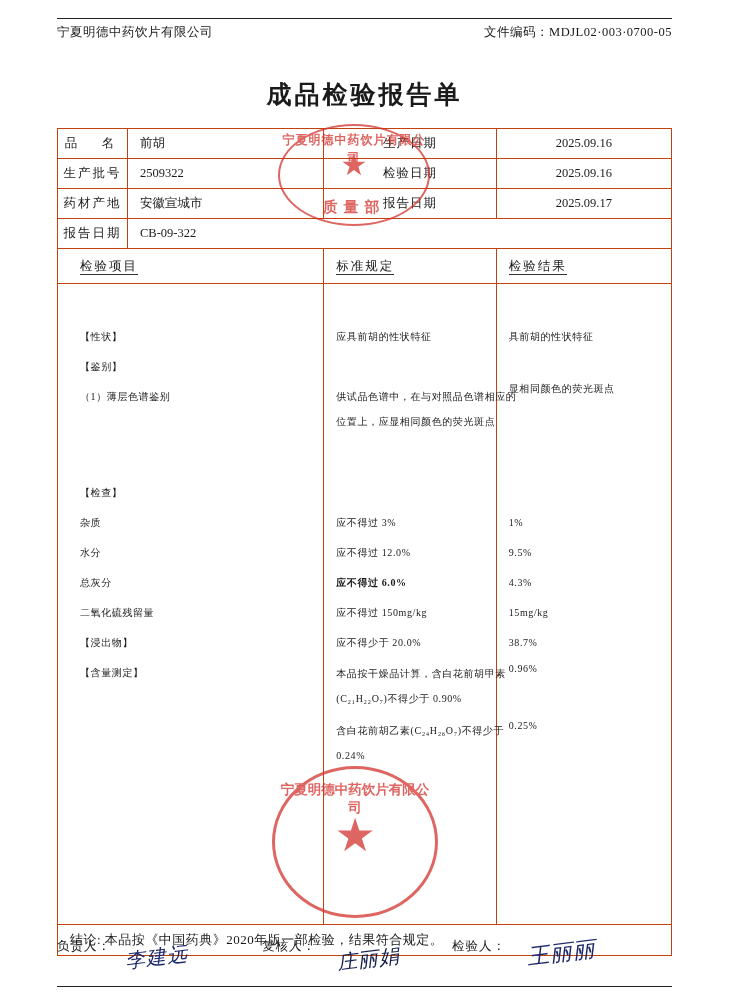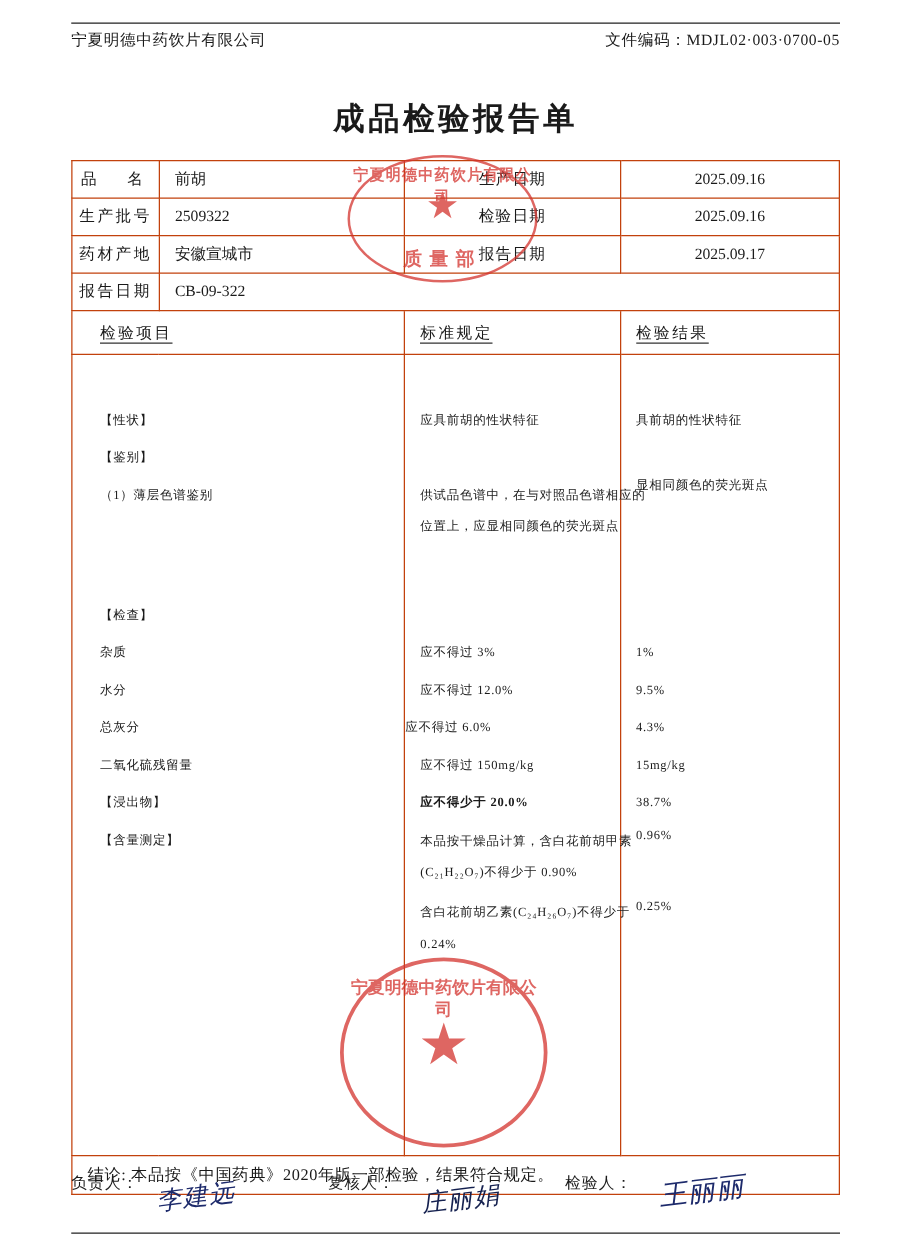--- a/index.html
+++ b/index.html
@@ -324,7 +324,7 @@
           <div class="ln wrapme" style="left:12px; top:100px;">供试品色谱中，在与对照品色谱相应的位置上，应显相同颜色的荧光斑点</div>
           <div class="ln" style="left:12px; top:234px;">应不得过 3%</div>
           <div class="ln" style="left:12px; top:264px;">应不得过 12.0%</div>
-          <div class="ln" style="left:0; top:294px;">应不得过 6.0%</div>
+          <div class="ln" style="left:12px; top:294px;font-weight:bold;">应不得过 6.0%</div>
           <div class="ln" style="left:12px; top:324px;">应不得过 150mg/kg</div>
           <div class="ln" style="left:12px; top:354px;font-weight:bold;">应不得少于 20.0%</div>
           <div class="ln wrapme" style="left:12px; top:377px;">本品按干燥品计算，含白花前胡甲素(C₂₁H₂₂O₇)不得少于 0.90%</div>

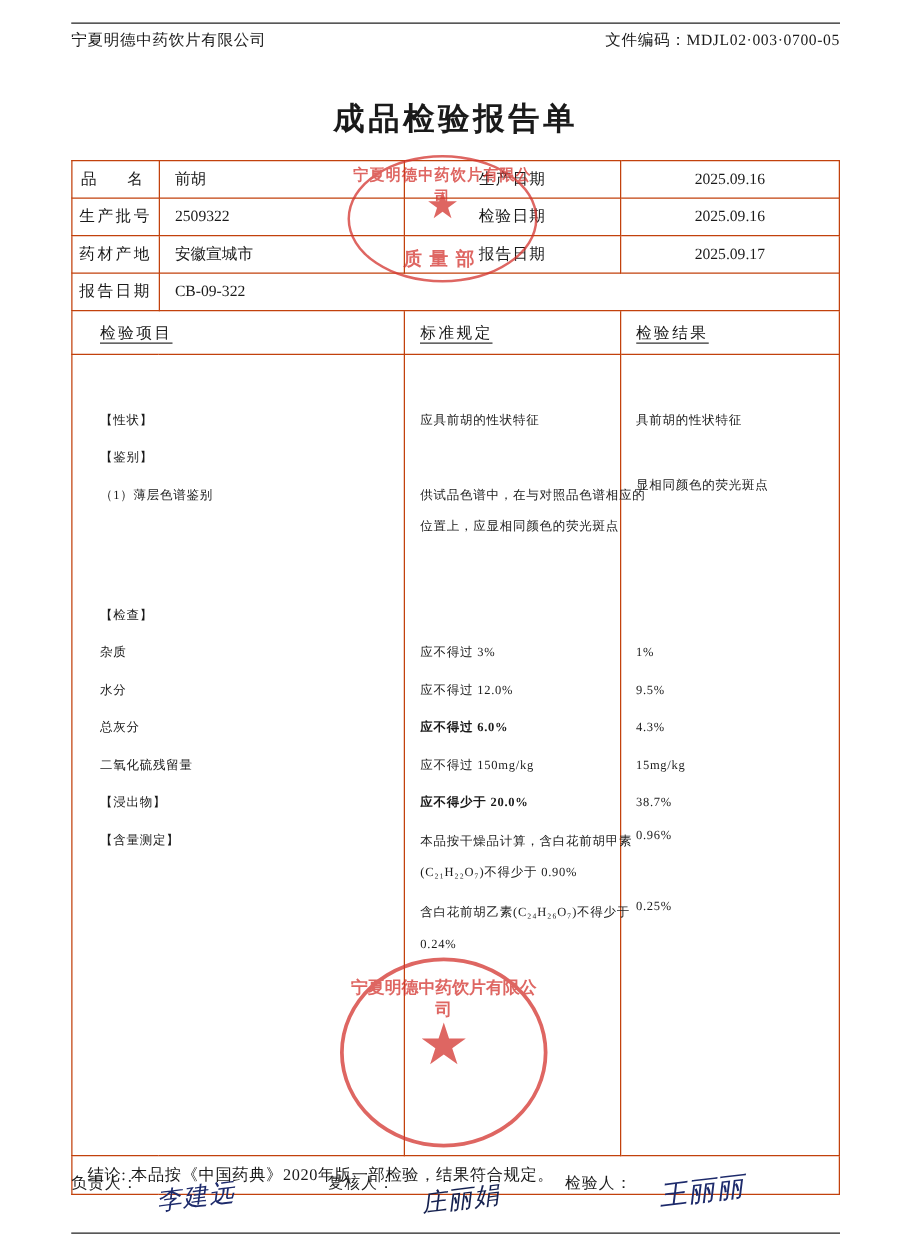--- a/index.html
+++ b/index.html
@@ -326,7 +326,7 @@
           <div class="ln" style="left:12px; top:264px;">应不得过 12.0%</div>
           <div class="ln" style="left:12px; top:294px;font-weight:bold;">应不得过 6.0%</div>
           <div class="ln" style="left:12px; top:324px;">应不得过 150mg/kg</div>
-          <div class="ln" style="left:12px; top:354px;font-weight:bold;">应不得少于 20.0%</div>
+          <div class="ln" style="left:12px; top:354px;">应不得少于 20.0%</div>
           <div class="ln wrapme" style="left:12px; top:377px;">本品按干燥品计算，含白花前胡甲素(C₂₁H₂₂O₇)不得少于 0.90%</div>
           <div class="ln wrapme" style="left:12px; top:434px;">含白花前胡乙素(C₂₄H₂₆O₇)不得少于 0.24%</div>
         </div>

